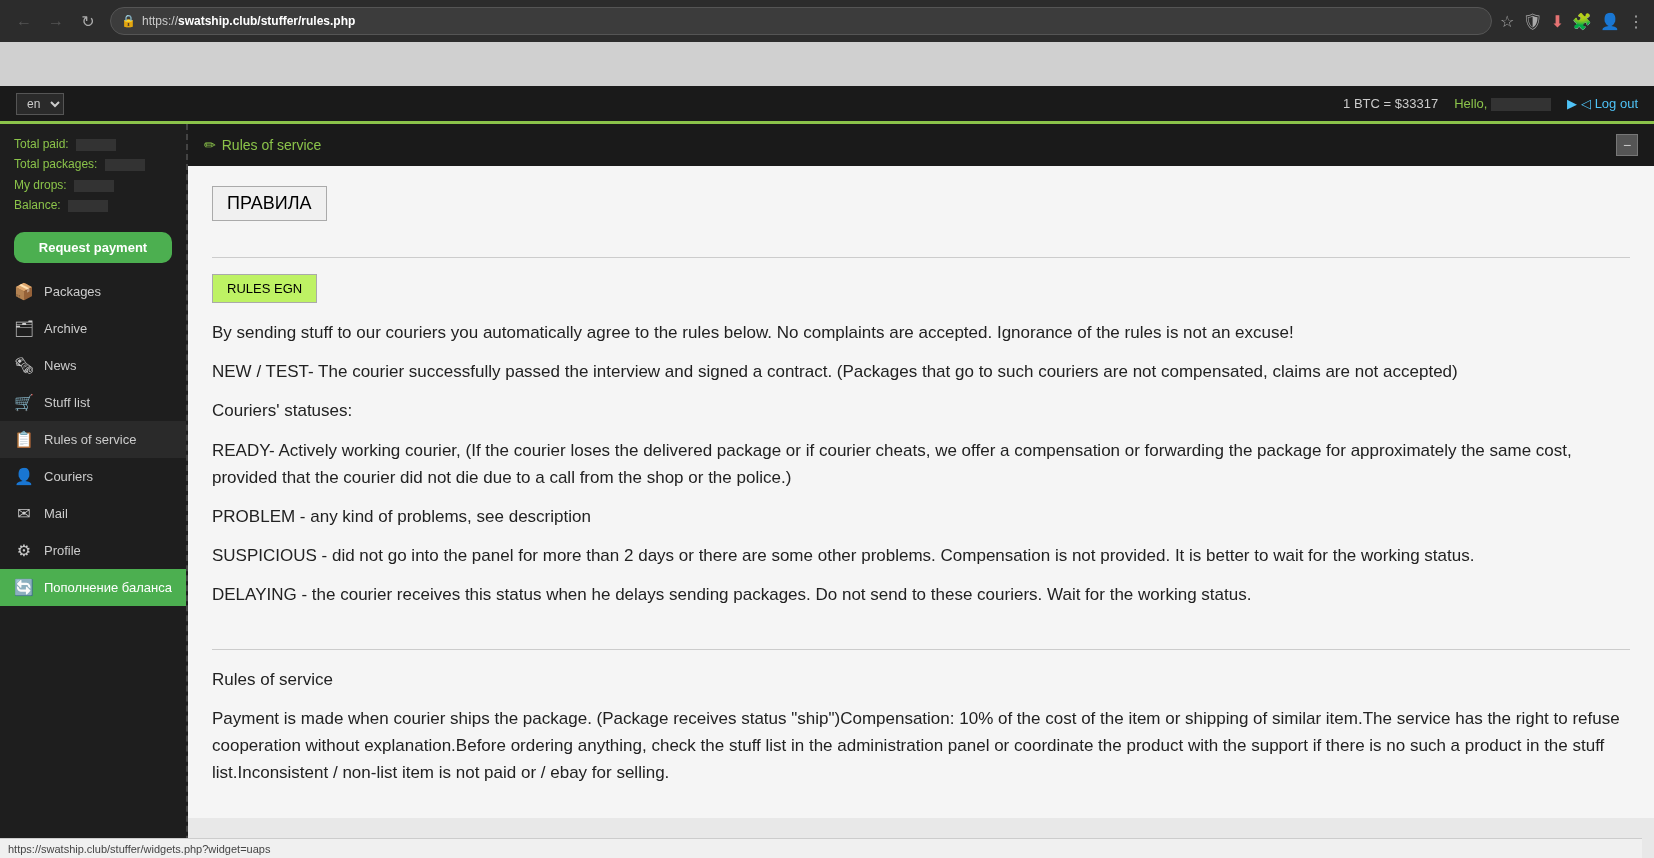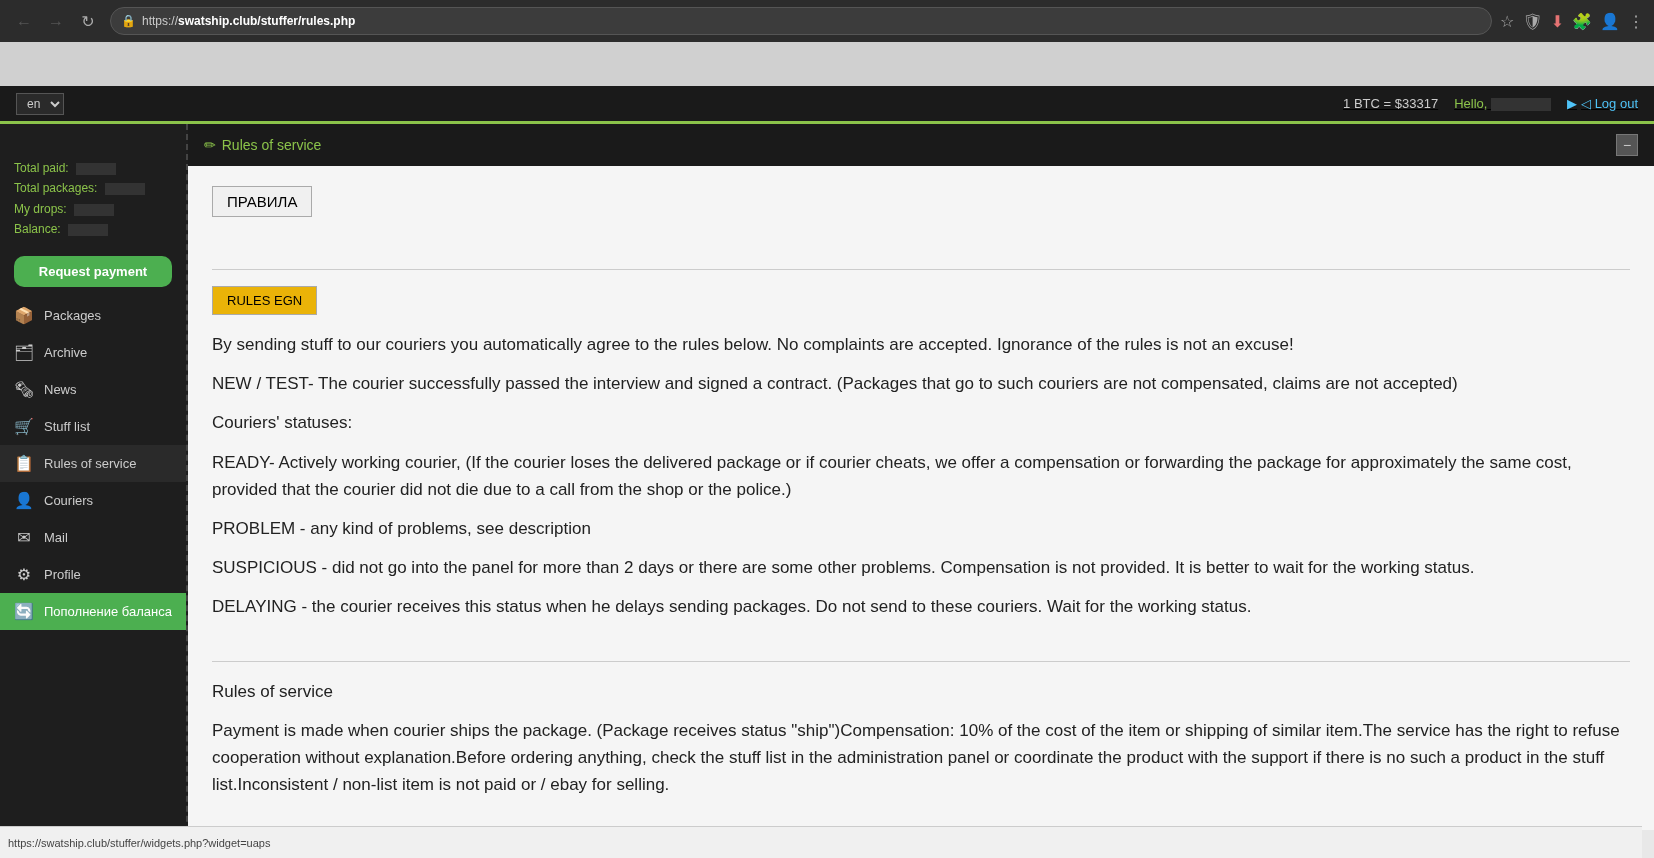--- a/index.html
+++ b/index.html
@@ -47,7 +47,7 @@
       background: #2a2a2a; border: 1px solid #555; color: #ccc;
       padding: 2px 6px; font-size: 12px; cursor: pointer;
     }
-    .top-right { display: flex; align-items: center; gap: 16px; text-decoration: underline; }
+    .top-right { display: flex; align-items: center; gap: 16px; }
     .btc-price { color: #ccc; font-size: 13px; }
     .hello-text { color: #8bc34a; font-size: 13px; }
     .hello-text span { color: #8bc34a; }

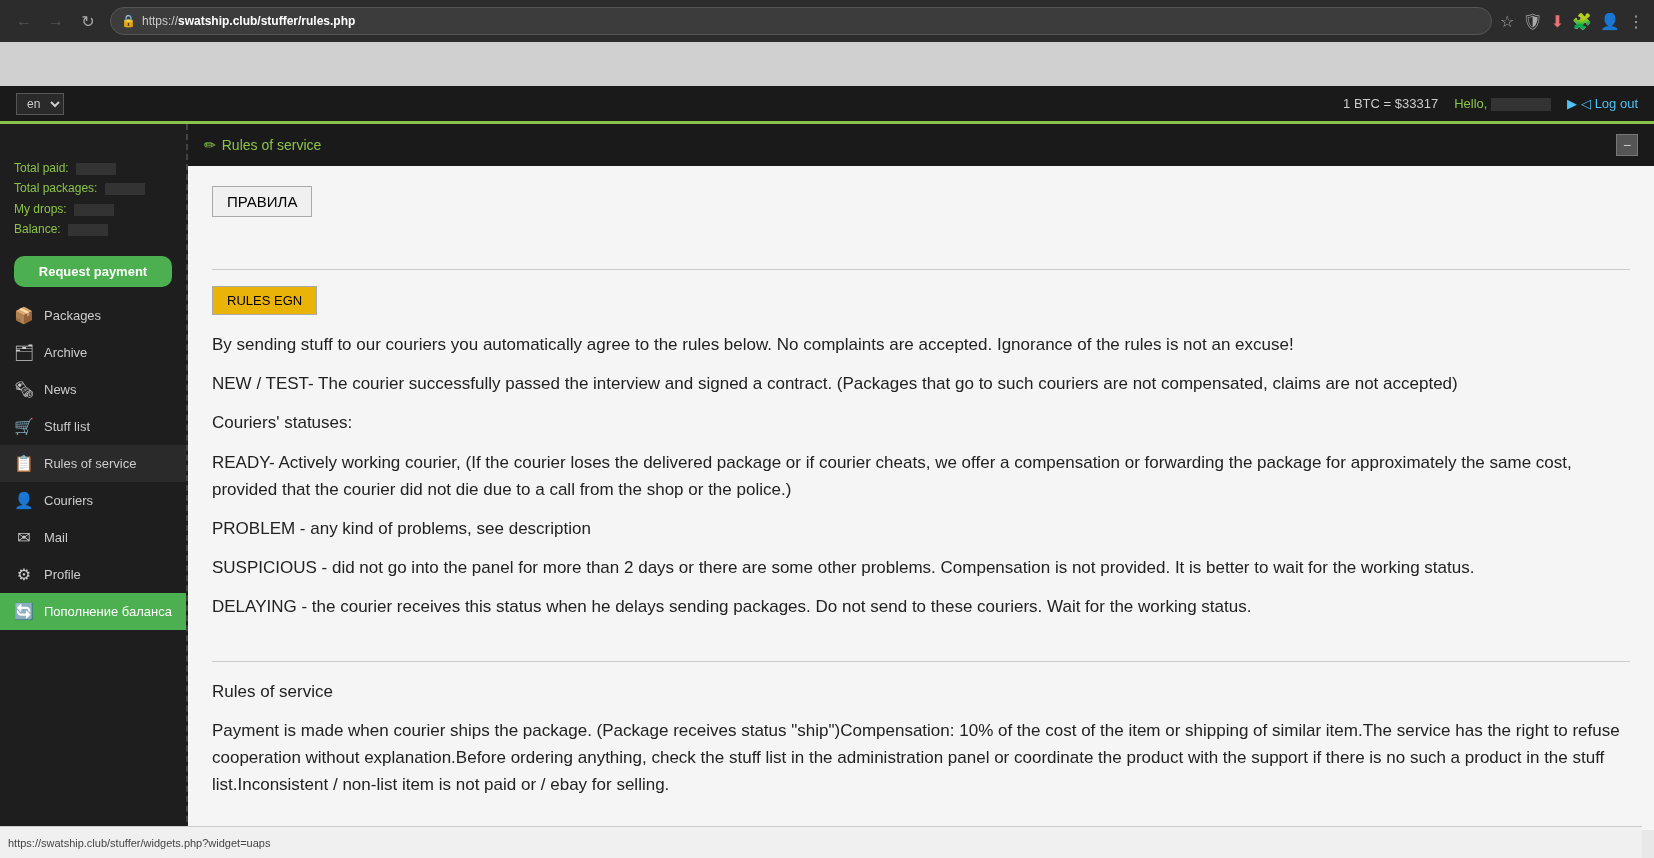--- a/index.html
+++ b/index.html
@@ -65,7 +65,7 @@
       display: flex; flex-direction: column; flex-shrink: 0;
       border-right: 2px dashed #444;
     }
-    .sidebar-stats { padding: 10px 14px; font-size: 12px; line-height: 1.7; color: #8bc34a; margin-top: 24px; }
+    .sidebar-stats { padding: 10px 14px; font-size: 12px; line-height: 1.7; color: #8bc34a; }
     .sidebar-stats .redacted {
       display: inline-block; background: #333; color: #333;
       width: 40px; height: 12px; vertical-align: middle; margin-left: 4px;

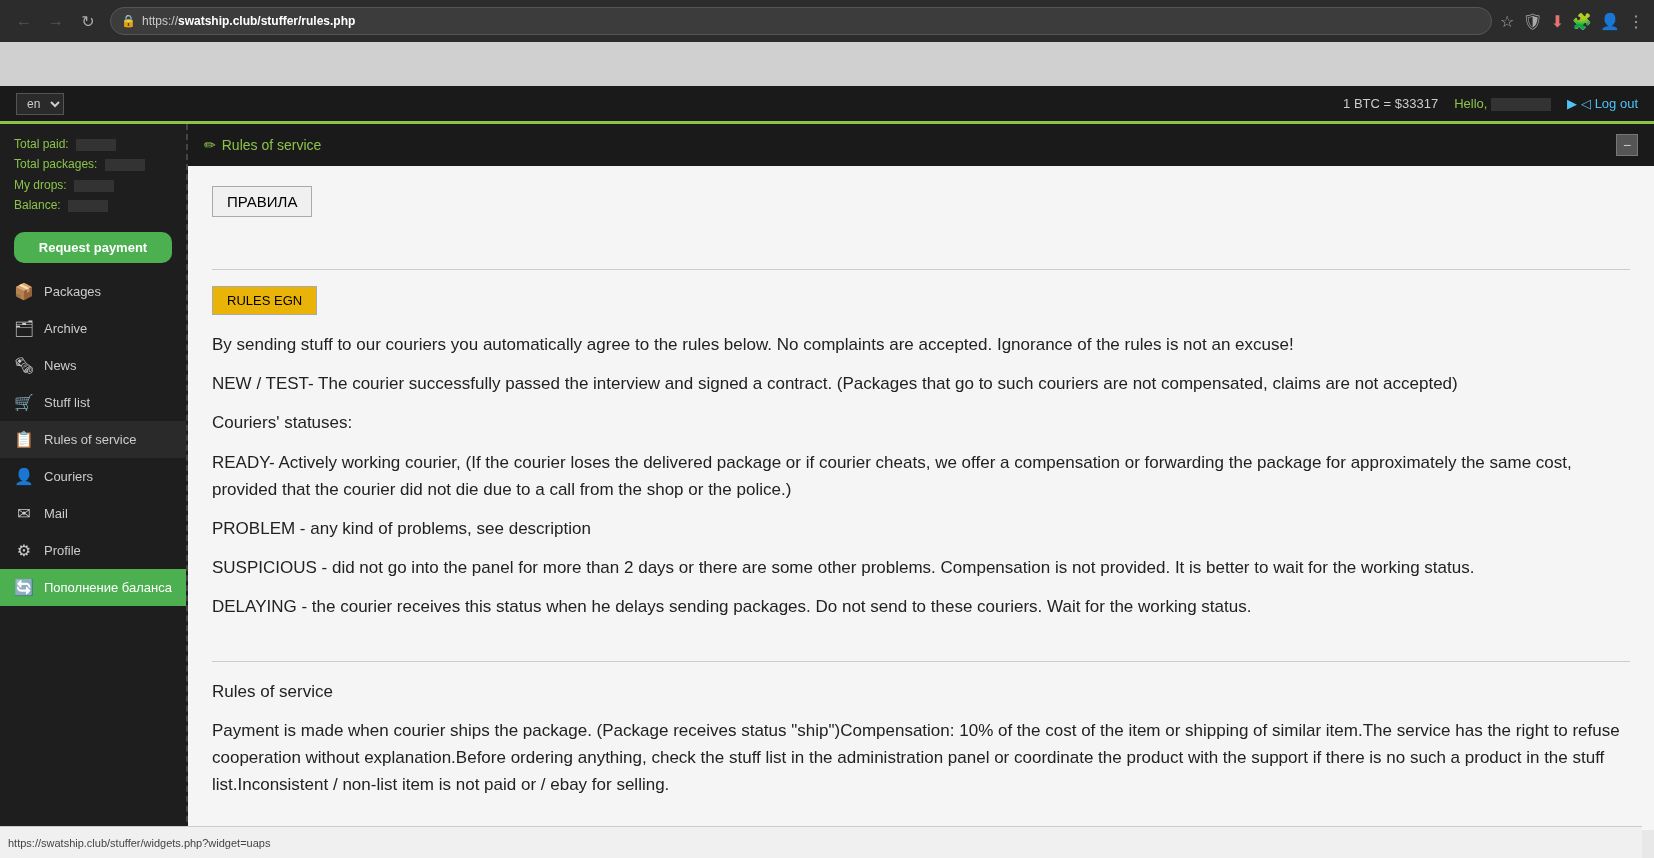--- a/index.html
+++ b/index.html
@@ -105,7 +105,7 @@
     .rules-body { background: #f5f5f5; padding: 20px 24px; }
     .pravila-btn {
       background: #f0f0f0; border: 1px solid #aaa; padding: 6px 14px;
-      font-size: 15px; cursor: pointer; margin-bottom: 36px;
+      font-size: 18px; cursor: pointer; margin-bottom: 20px;
     }
     .rules-section { margin-bottom: 20px; }
     .rules-egn-btn {

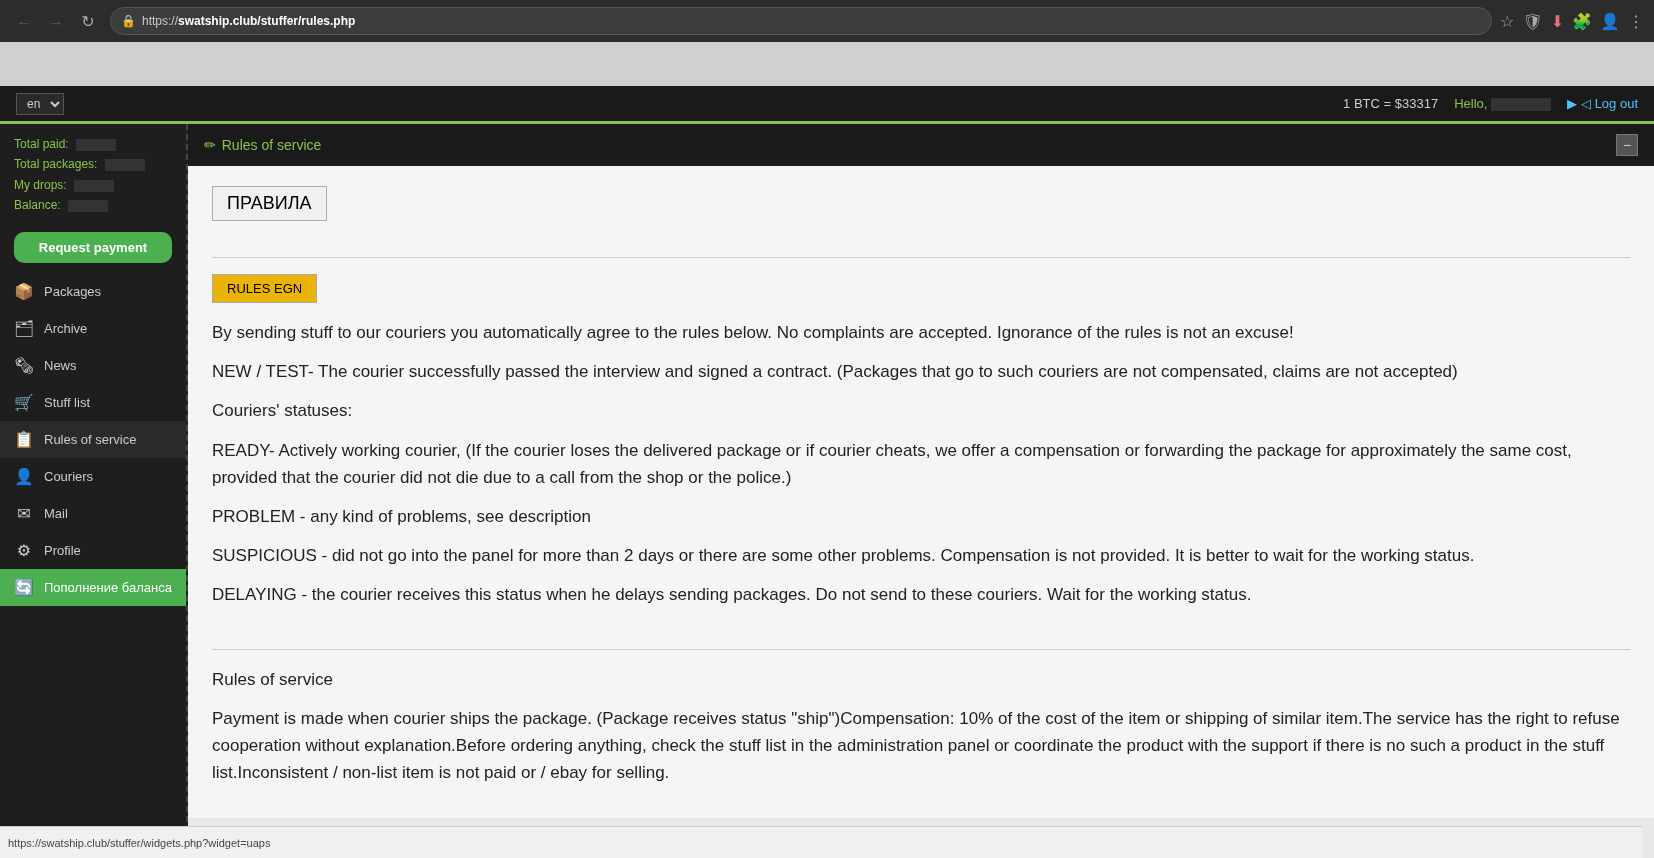--- a/index.html
+++ b/index.html
@@ -109,7 +109,7 @@
     }
     .rules-section { margin-bottom: 20px; }
     .rules-egn-btn {
-      background: #eab308; border: 1px solid #aaa; padding: 6px 14px;
+      background: #bef264; border: 1px solid #aaa; padding: 6px 14px;
       font-size: 13px; cursor: pointer; margin-bottom: 16px;
     }
     .rules-text { font-size: 17px; color: #222; line-height: 1.6; }

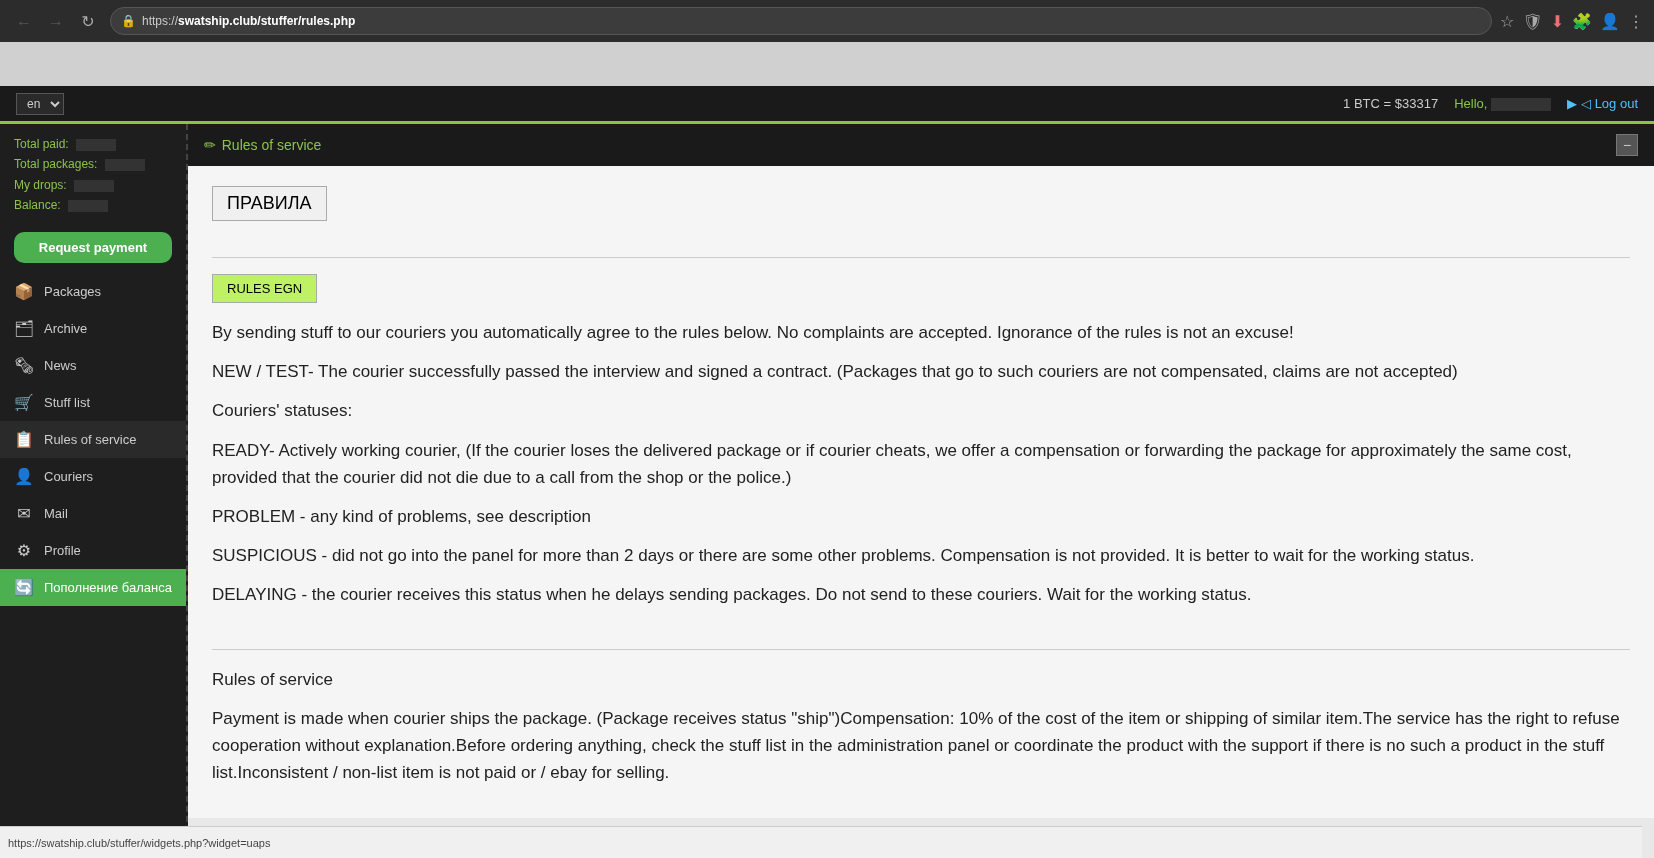--- a/index.html
+++ b/index.html
@@ -120,7 +120,7 @@
       position: fixed; bottom: 0; left: 0; right: 12px;
       background: #f0f0f0; border-top: 1px solid #ccc;
       padding: 2px 8px; font-size: 11px; color: #444;
-      height: 32px; display: flex; align-items: center;
+      height: 20px; display: flex; align-items: center;
     }
   </style>
 </head>

